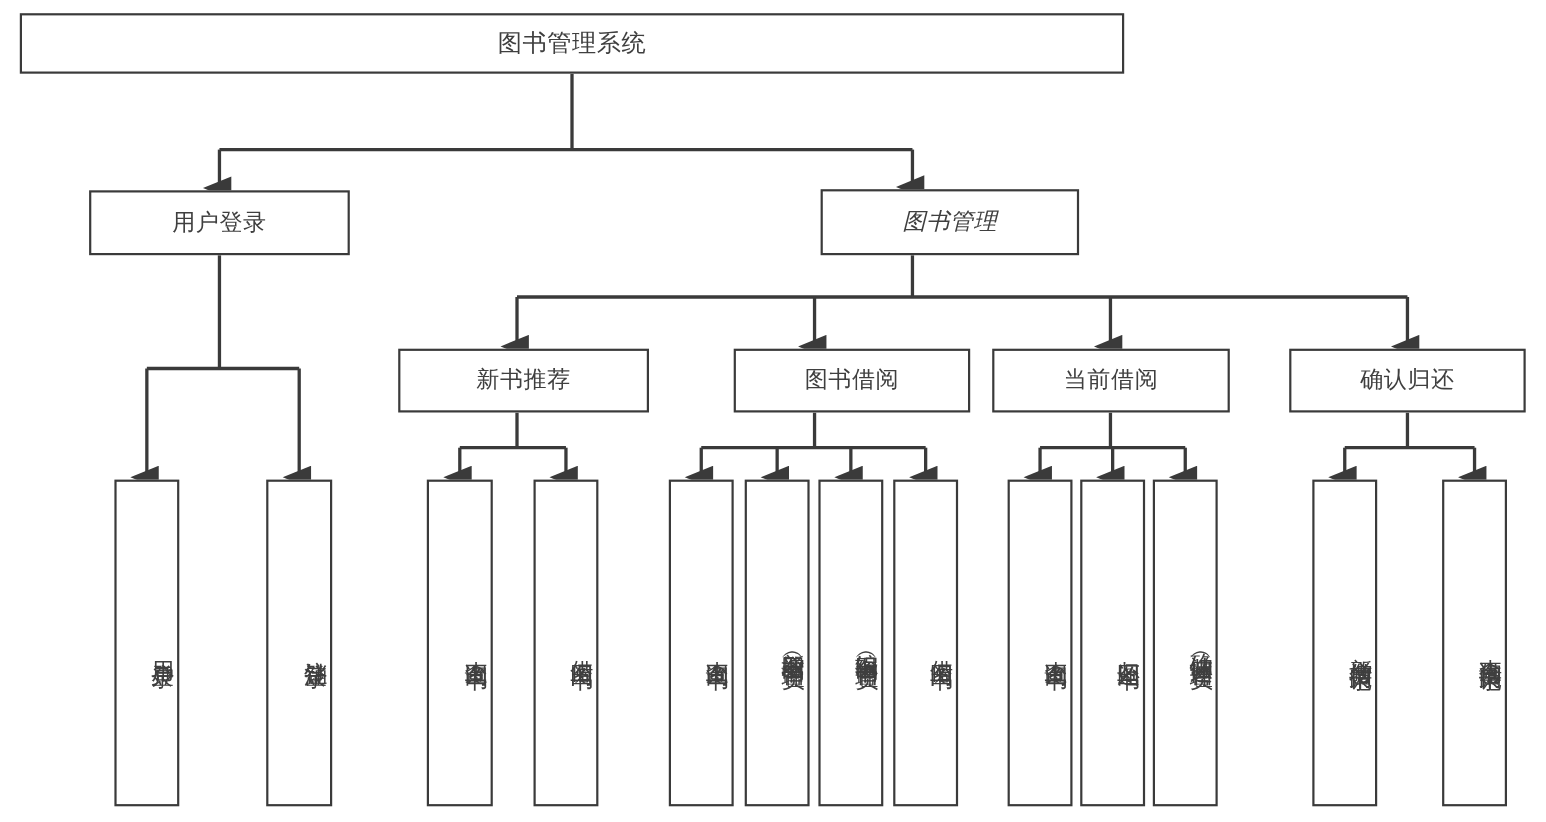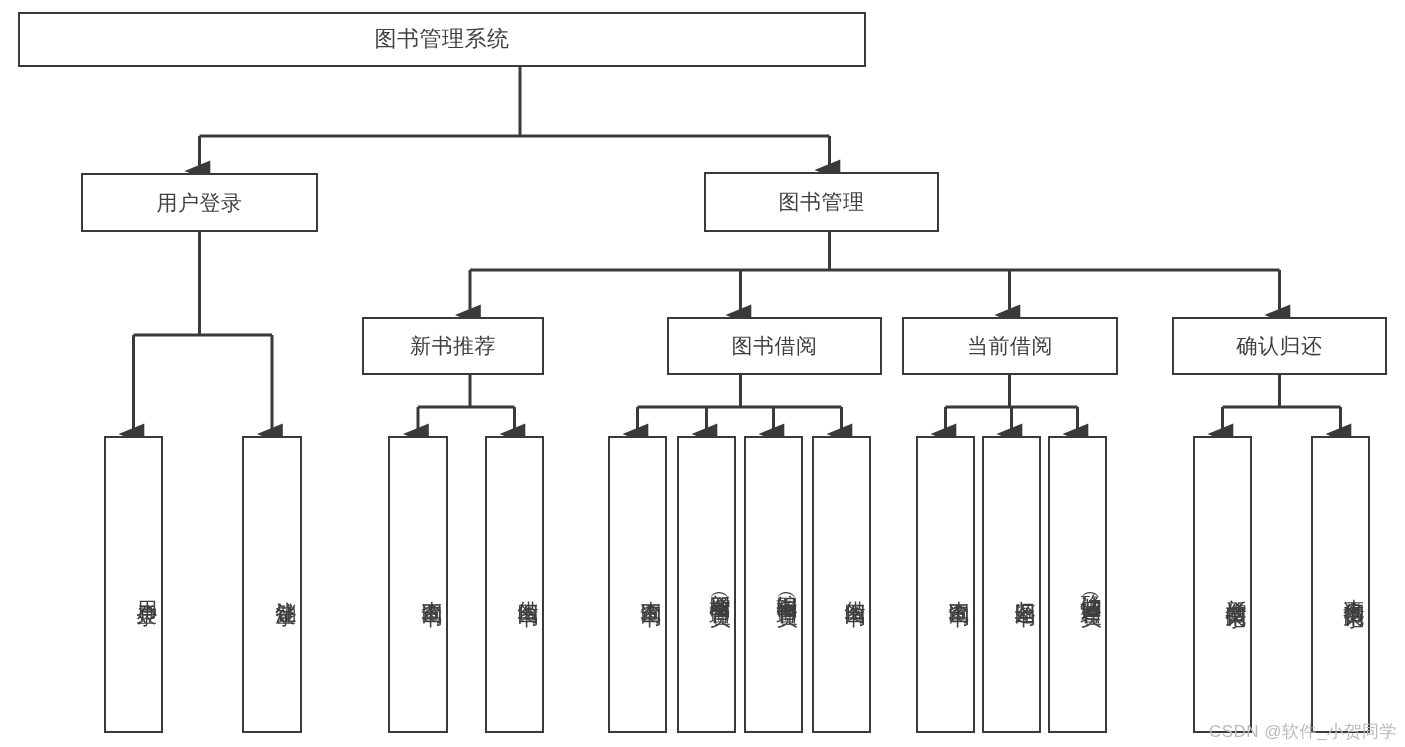--- a/index.html
+++ b/index.html
@@ -119,7 +119,7 @@
   </svg>
 
   <div id="node-layer">
-      <div class="node horiz root" style="left: 18px; top: 12px; width: 848px; height: 55px;">
+      <div class="node horiz root" style="left: 18px; top: 12px; width: 1004px; height: 55px;">
         <span class="node-label">图书管理系统</span>
       </div>
       <div class="node horiz" style="left: 81px; top: 173px; width: 237px; height: 59px;">

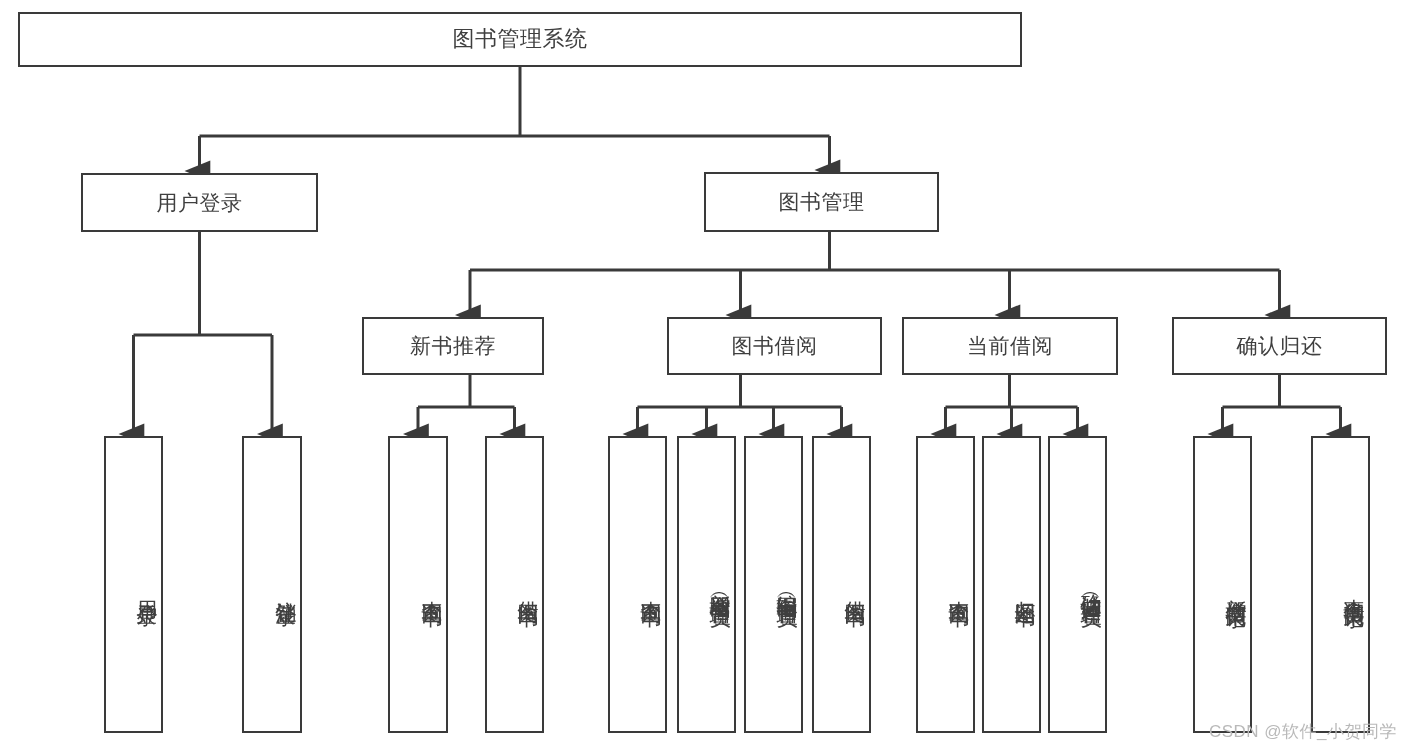--- a/index.html
+++ b/index.html
@@ -125,7 +125,7 @@
       <div class="node horiz" style="left: 81px; top: 173px; width: 237px; height: 59px;">
         <span class="node-label">用户登录</span>
       </div>
-      <div class="node horiz" style="left: 704px; top: 172px; width: 235px; height: 60px;">
+      <div class="node horiz" style="left: 746px; top: 172px; width: 235px; height: 60px; font-style: italic;">
         <span class="node-label">图书管理</span>
       </div>
       <div class="node horiz" style="left: 362px; top: 317px; width: 182px; height: 58px;">

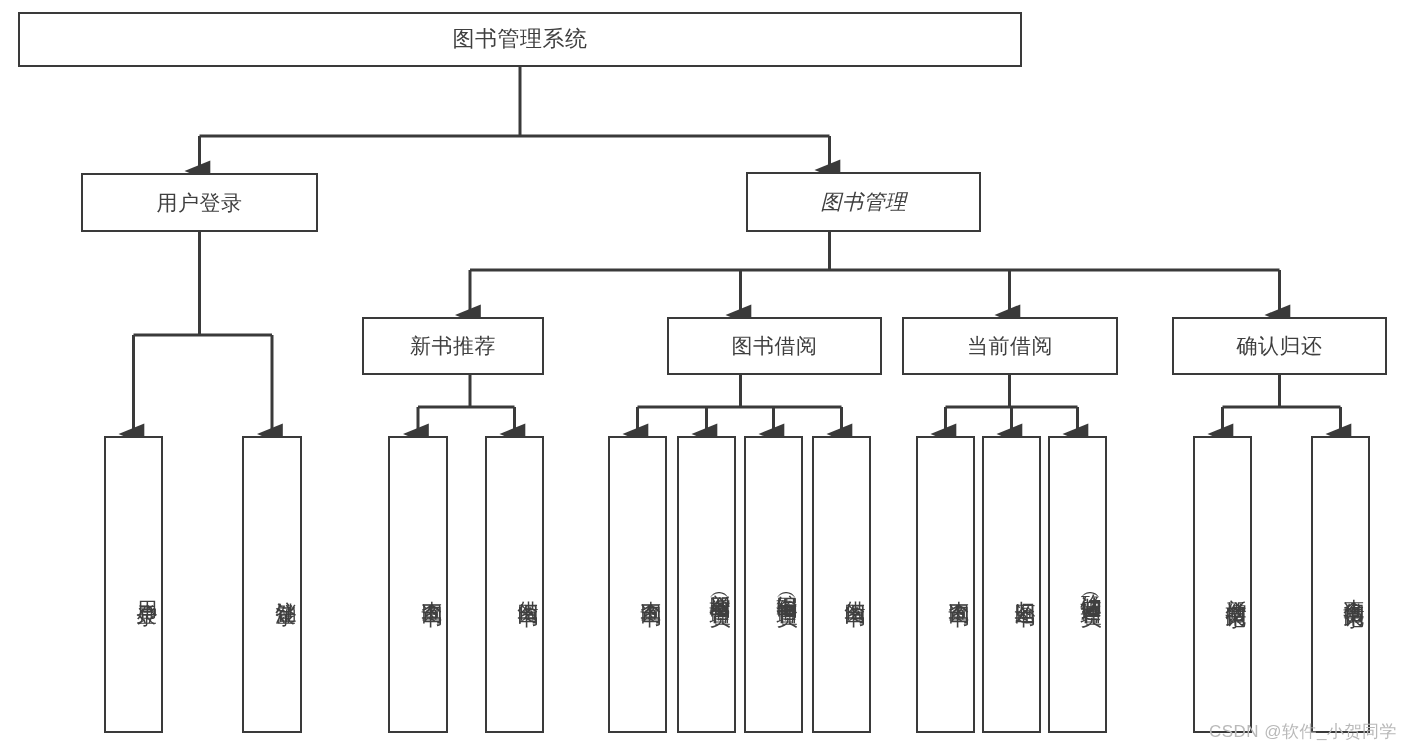--- a/index.html
+++ b/index.html
@@ -128,7 +128,7 @@
       <div class="node horiz" style="left: 746px; top: 172px; width: 235px; height: 60px; font-style: italic;">
         <span class="node-label">图书管理</span>
       </div>
-      <div class="node horiz" style="left: 362px; top: 317px; width: 182px; height: 58px;">
+      <div class="node horiz" style="left: 362px; top: 317px; width: 228px; height: 58px;">
         <span class="node-label">新书推荐</span>
       </div>
       <div class="node horiz" style="left: 633px; top: 317px; width: 215px; height: 58px; margin-left: 34px;">

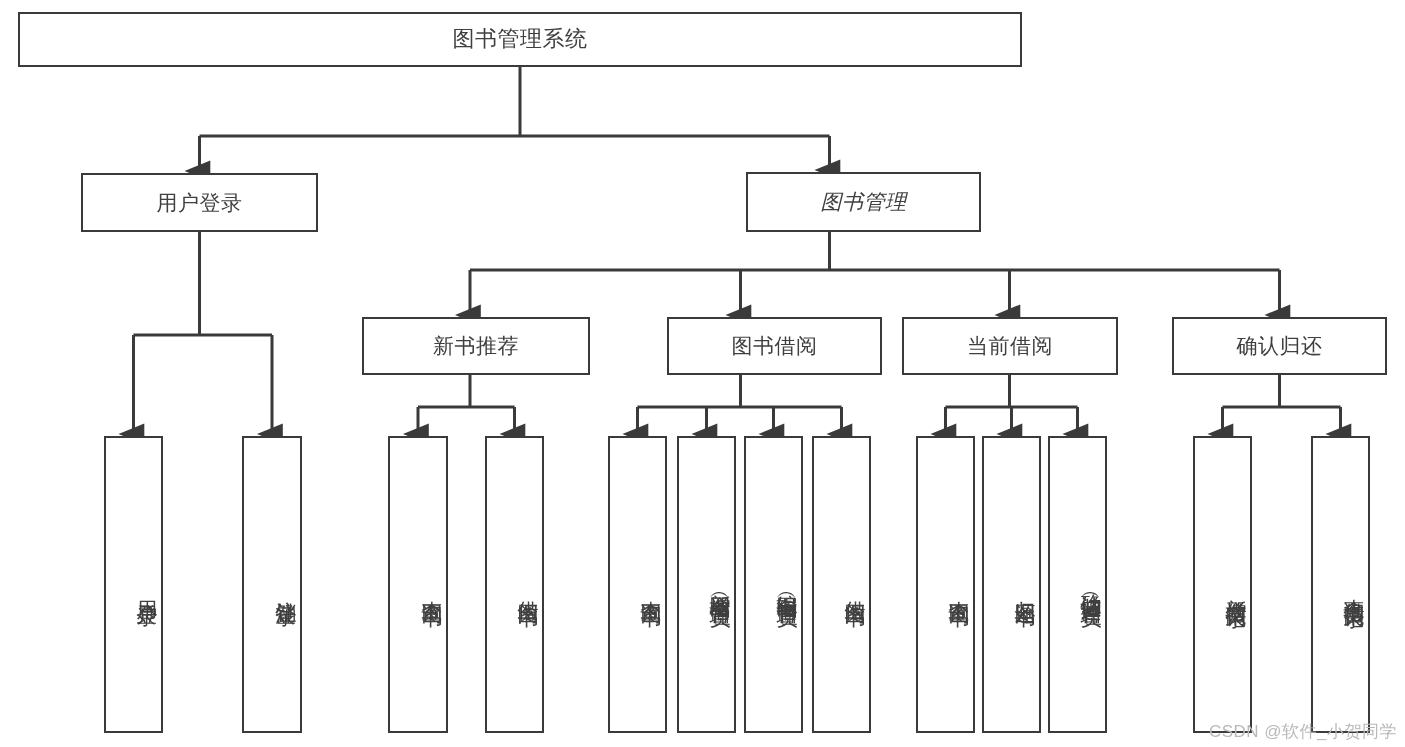--- a/index.html
+++ b/index.html
@@ -181,7 +181,6 @@
       </div>
     </div>
 
-  <div class="watermark">CSDN @软件_小贺同学</div>
 </div>
 
 </body></html>

